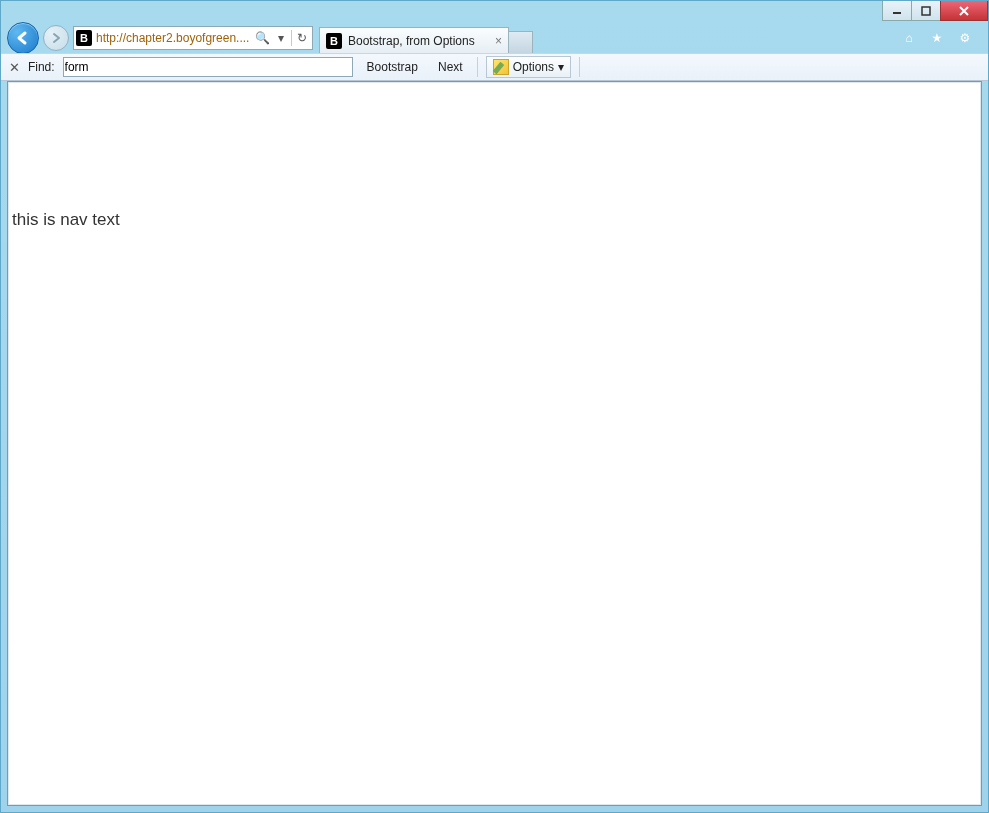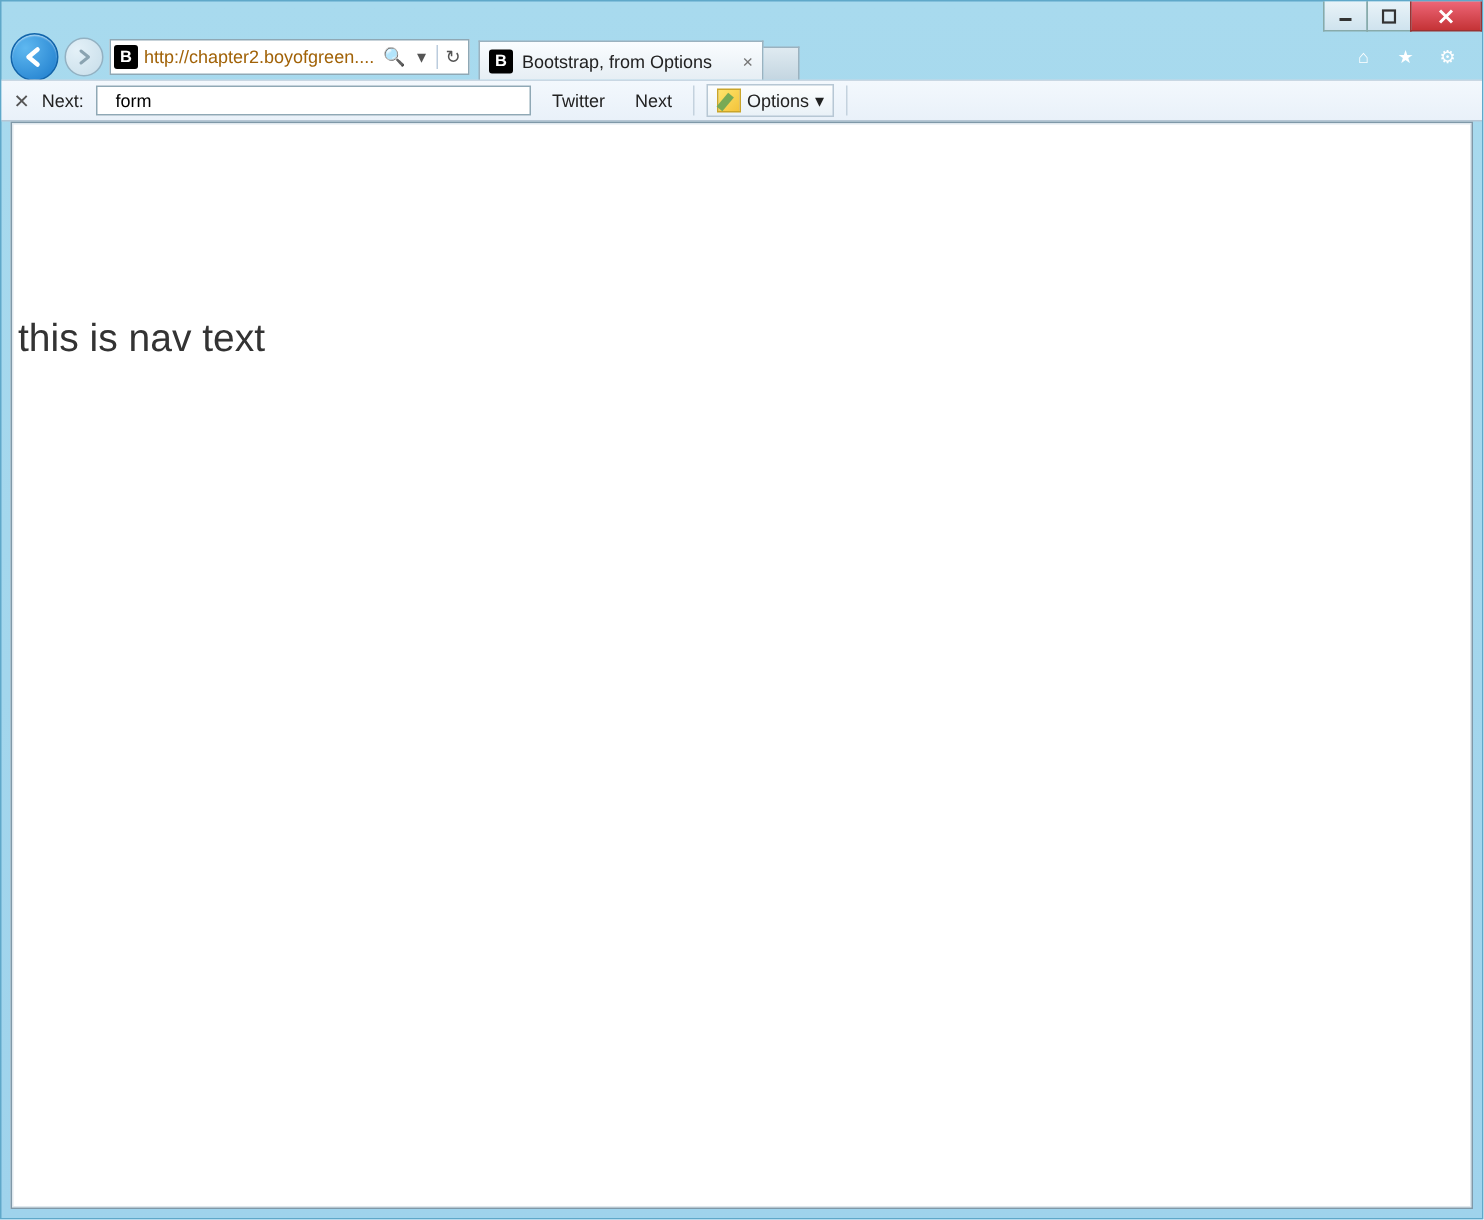--- a/index.html
+++ b/index.html
@@ -204,7 +204,7 @@
 
   <div class="findbar">
     <span class="xbtn">✕</span>
-    <span class="findlabel">Next:</span>
+    <span class="findlabel">Find:</span>
     <input class="findinput" type="text" value="form" style="">
     <span class="findbtn">Twitter</span>
     <span class="findbtn">Next</span>

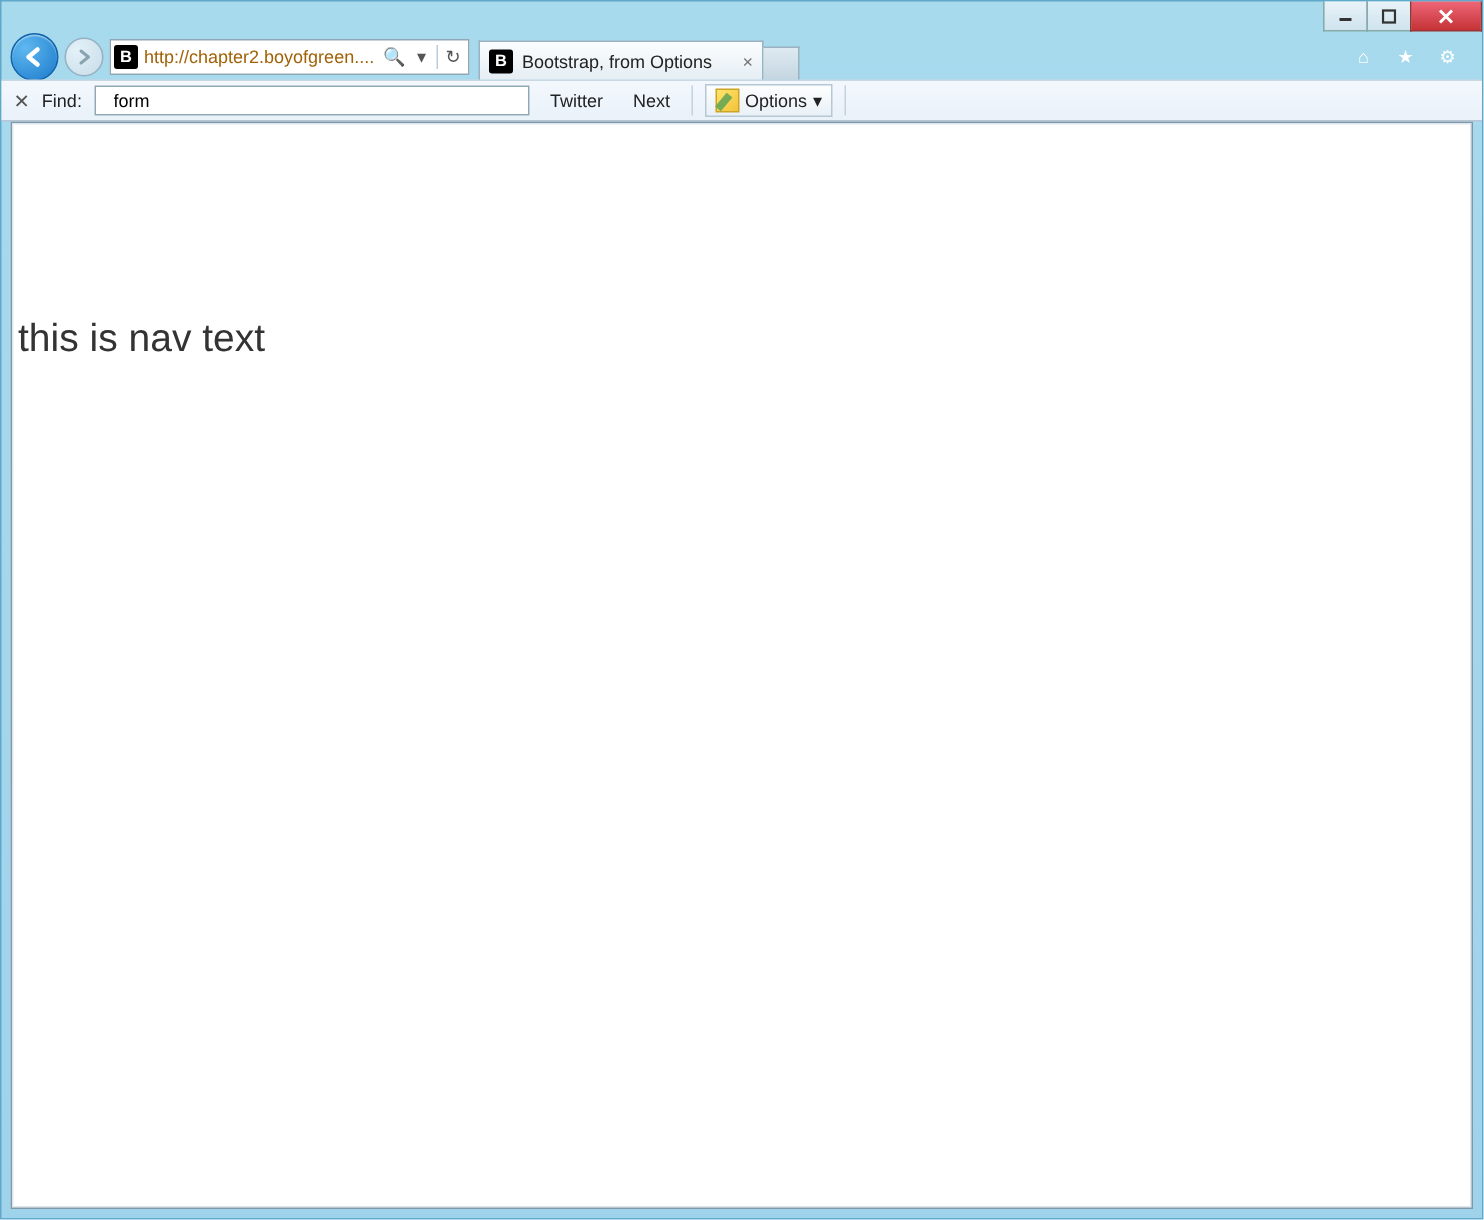--- a/index.html
+++ b/index.html
@@ -110,7 +110,7 @@
   .findlabel{}
   .findinput{
     width:290px;height:20px;border:1px solid #8fa8b5;background:#fff;
-    padding:0 12px;font-family:inherit;font-size:12px;
+    padding:0 1px;font-family:inherit;font-size:12px;
   }
   .findbtn{padding:2px 6px;color:#222;}
   .vsep{width:1px;height:20px;background:#c4d2de;}

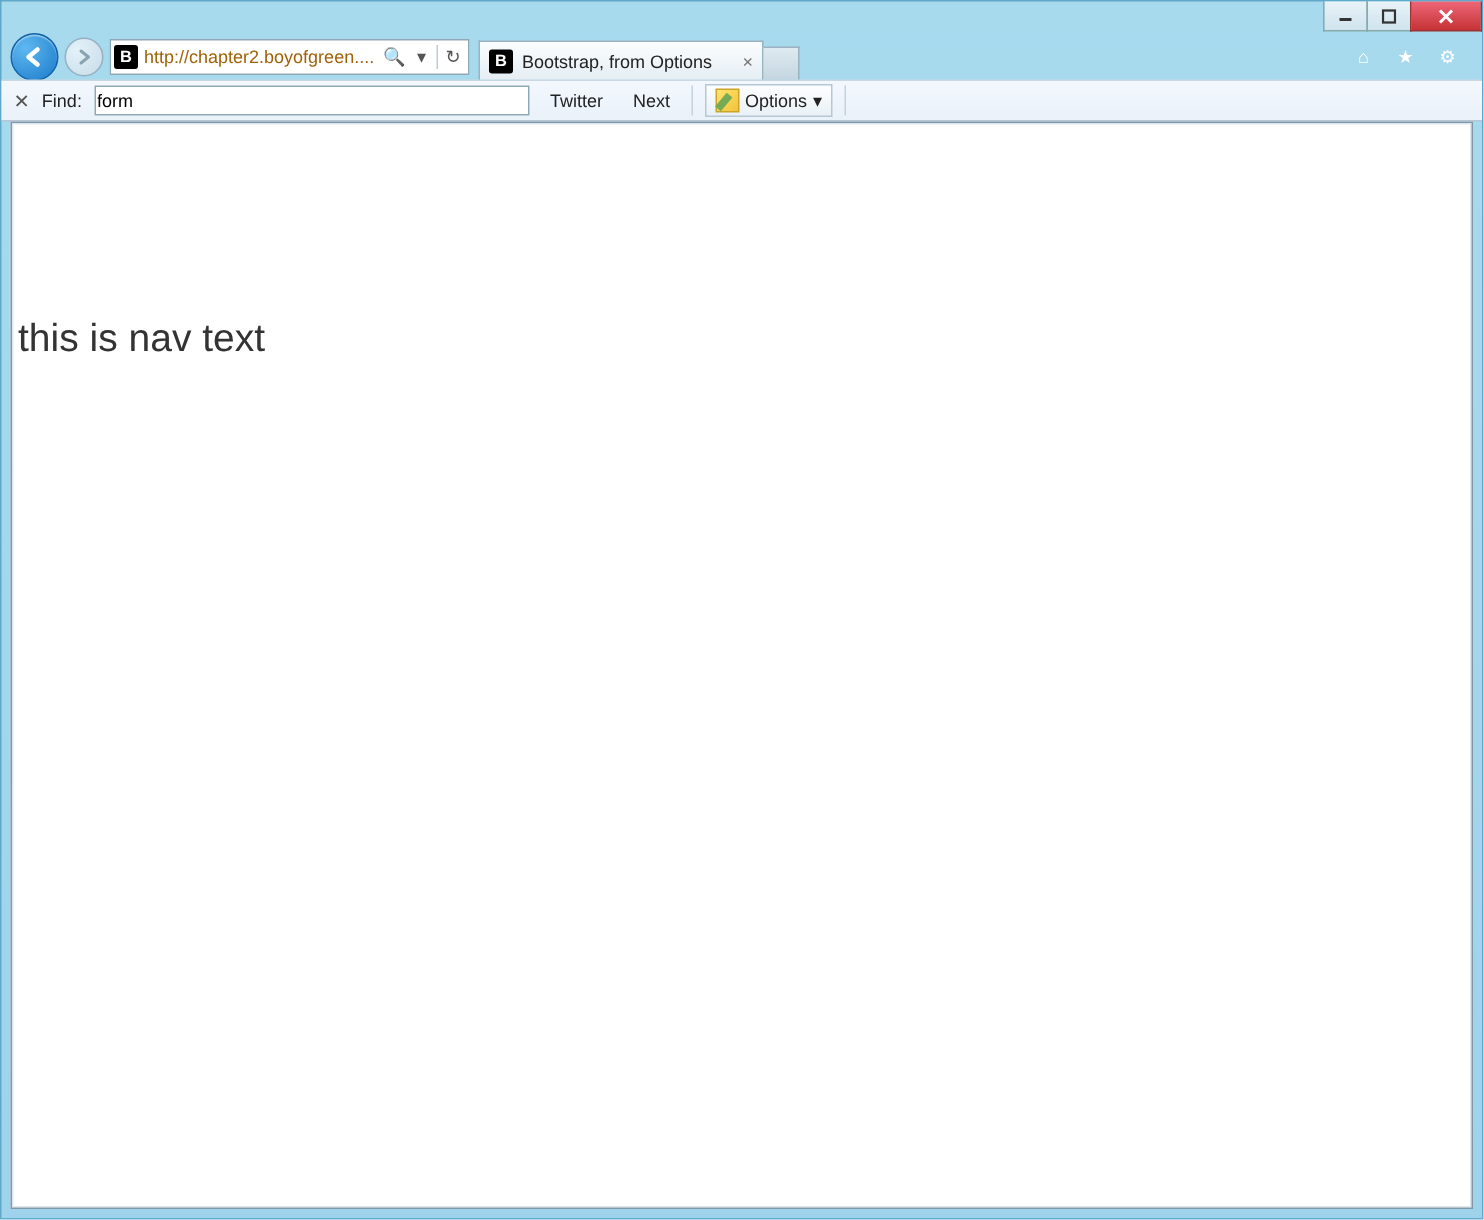--- a/index.html
+++ b/index.html
@@ -206,7 +206,7 @@
     <span class="xbtn">✕</span>
     <span class="findlabel">Find:</span>
     <input class="findinput" type="text" value="form" style="">
-    <span class="findbtn">Twitter</span>
+    <span class="findbtn">Bootstrap</span>
     <span class="findbtn">Next</span>
     <span class="vsep"></span>
     <div class="optbtn">

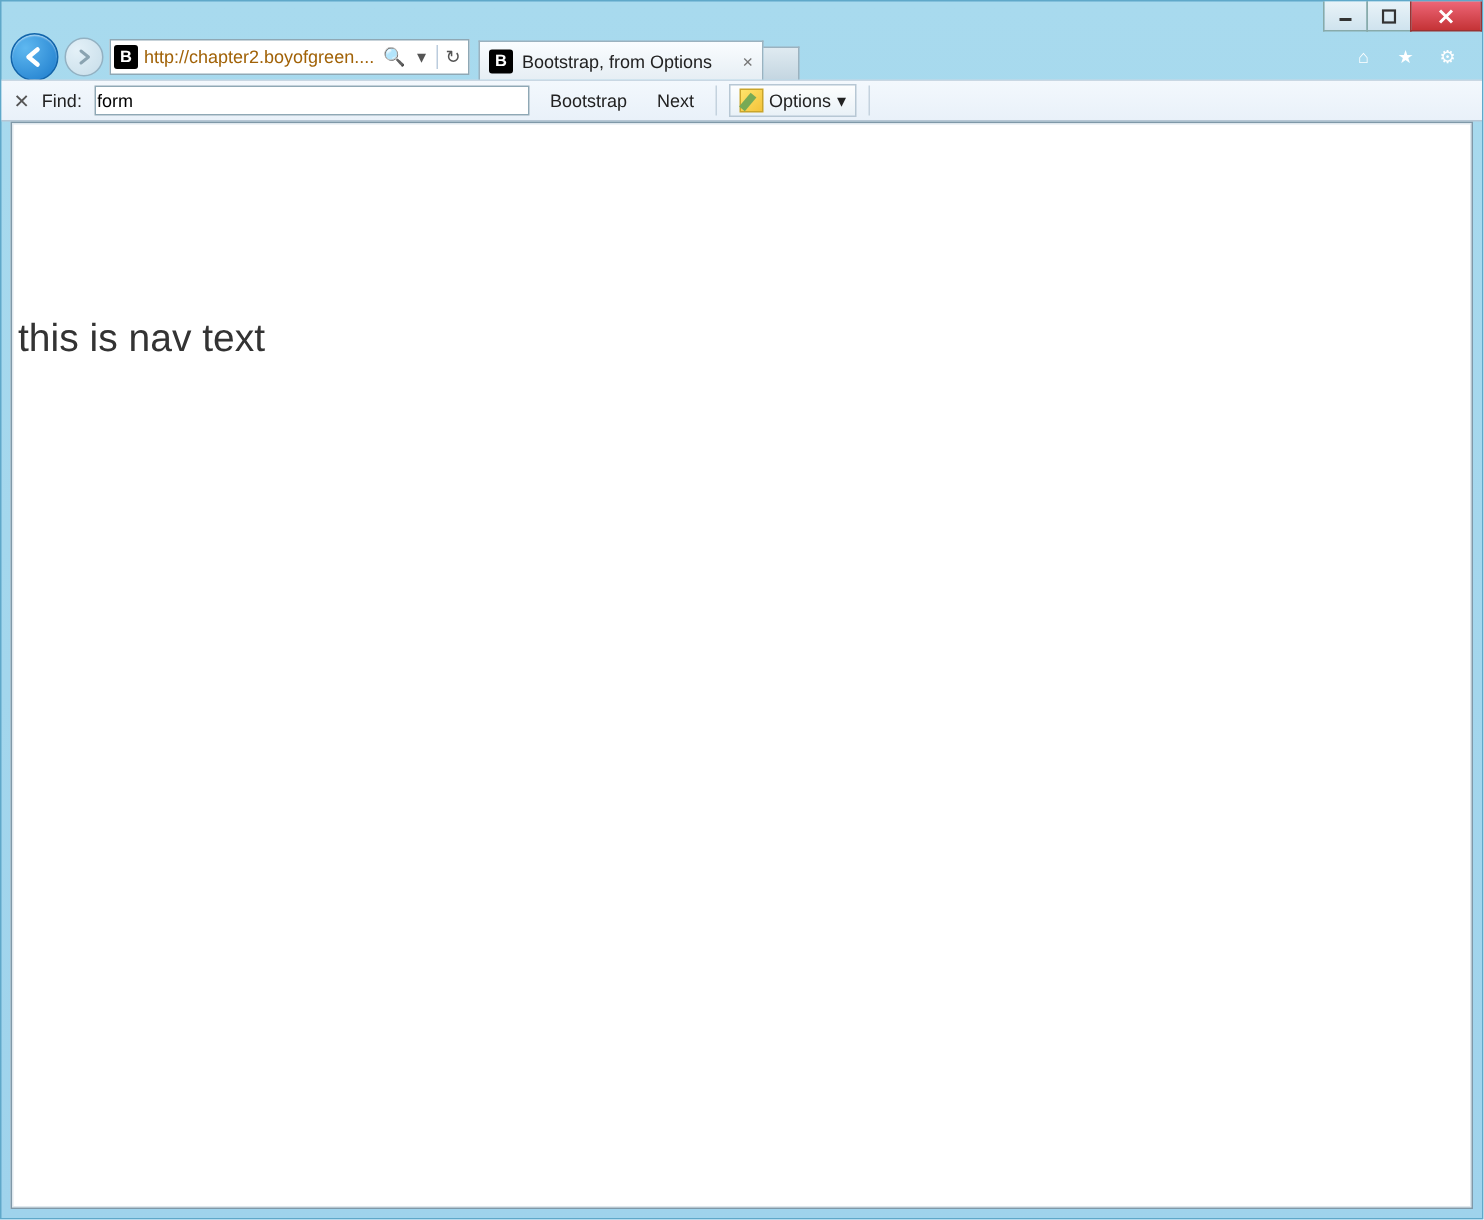--- a/index.html
+++ b/index.html
@@ -134,7 +134,7 @@
   }
   .navtext{
     font-family: Arial, Helvetica, sans-serif;
-    font-size:26px; color:#333;
+    font-size:17px; color:#333;
     position:absolute; left:4px; top:128px;
   }
 </style>

